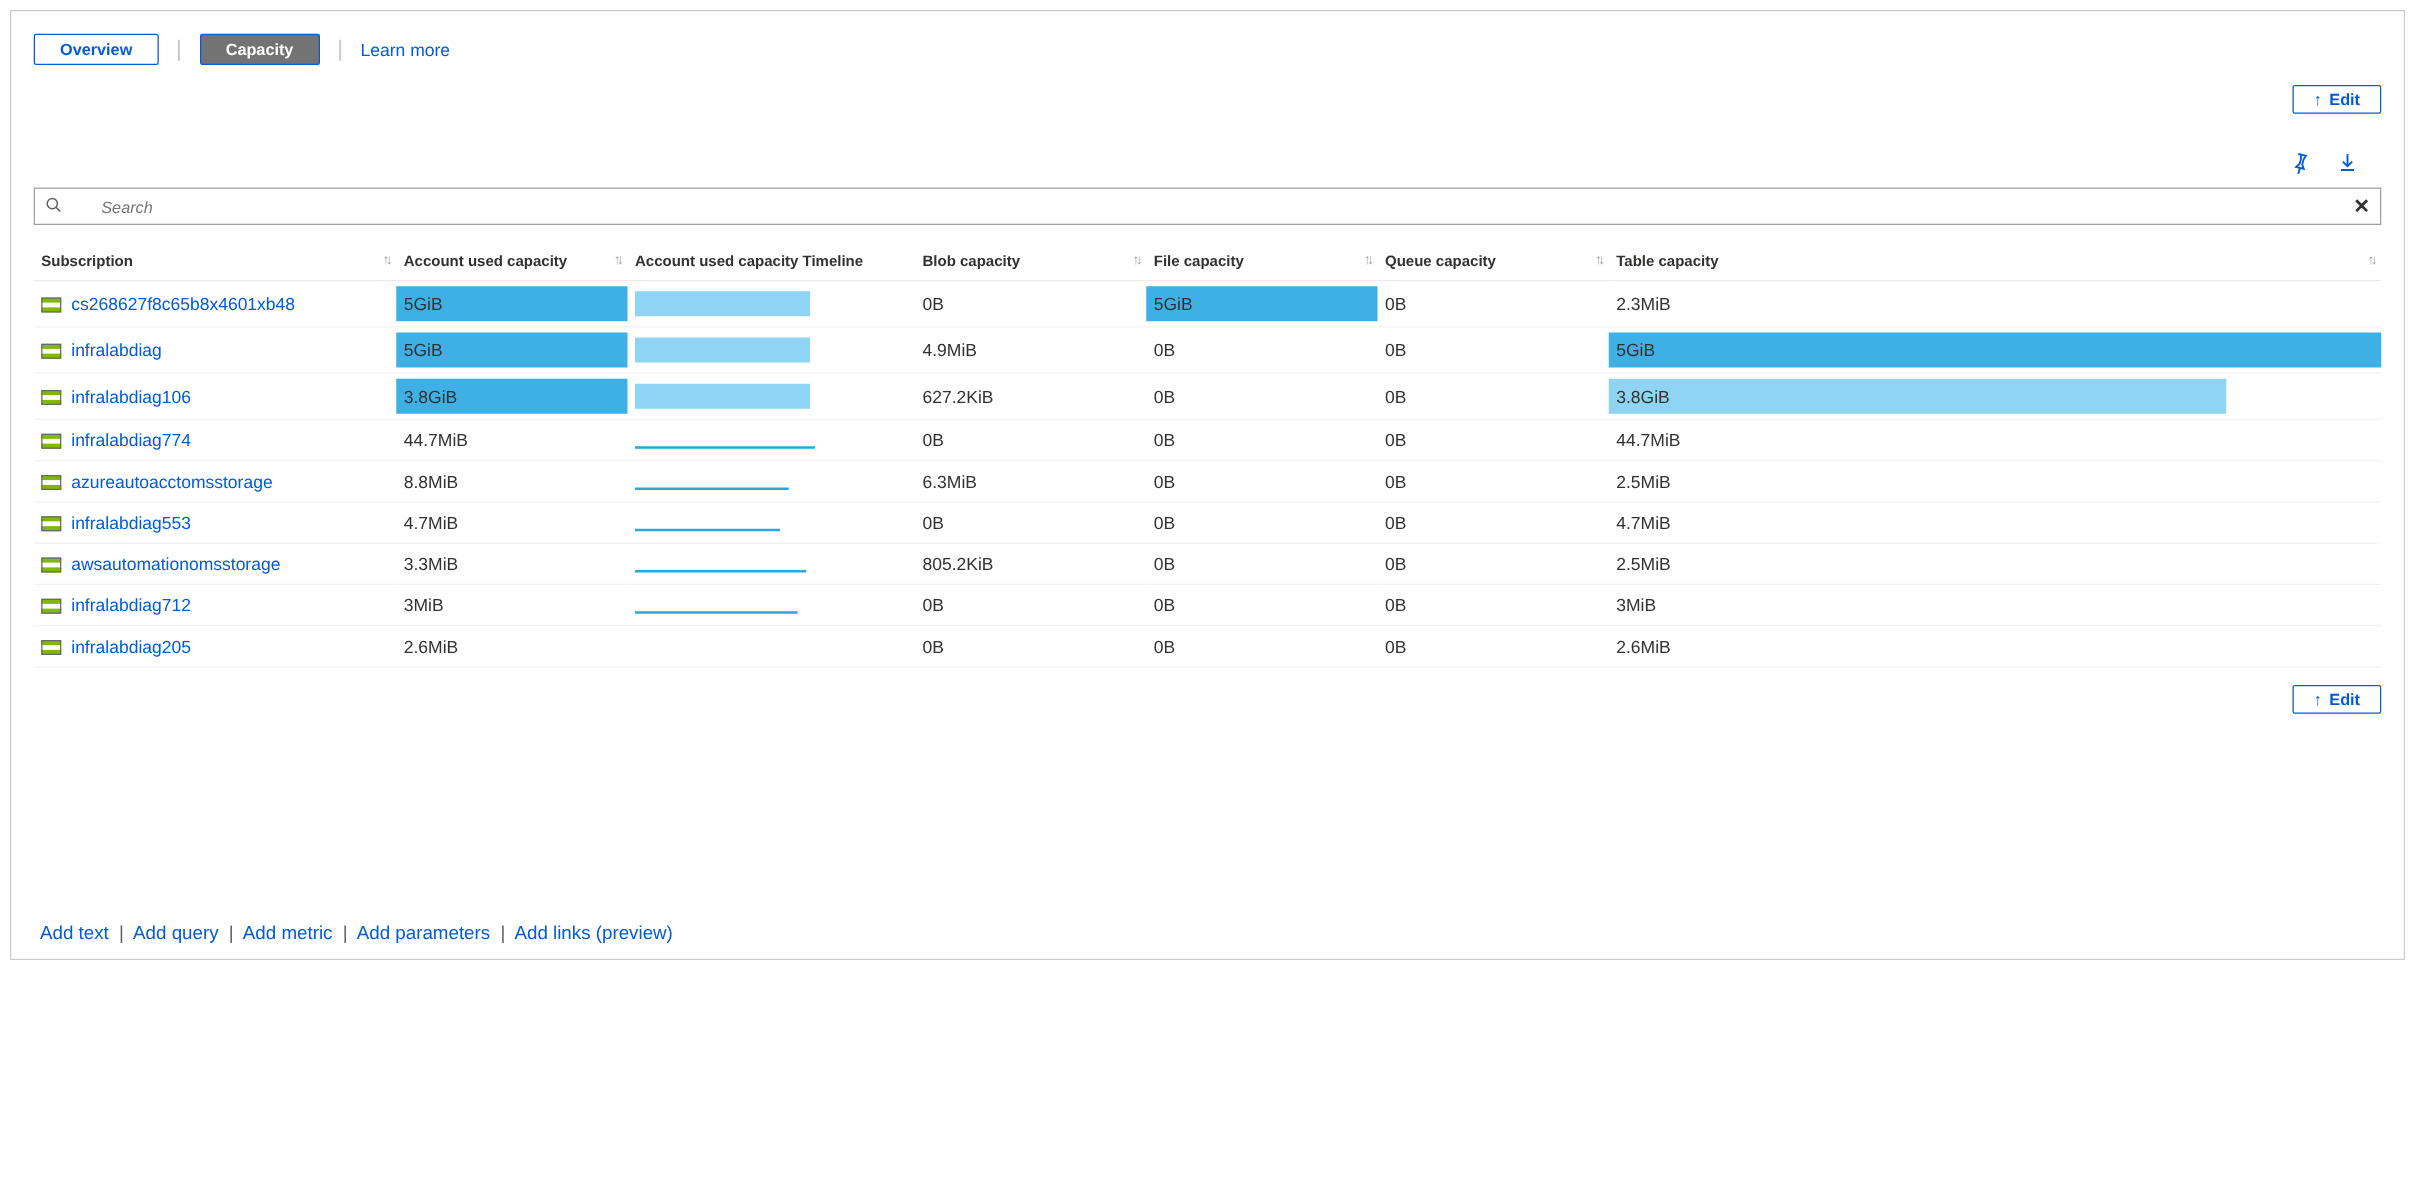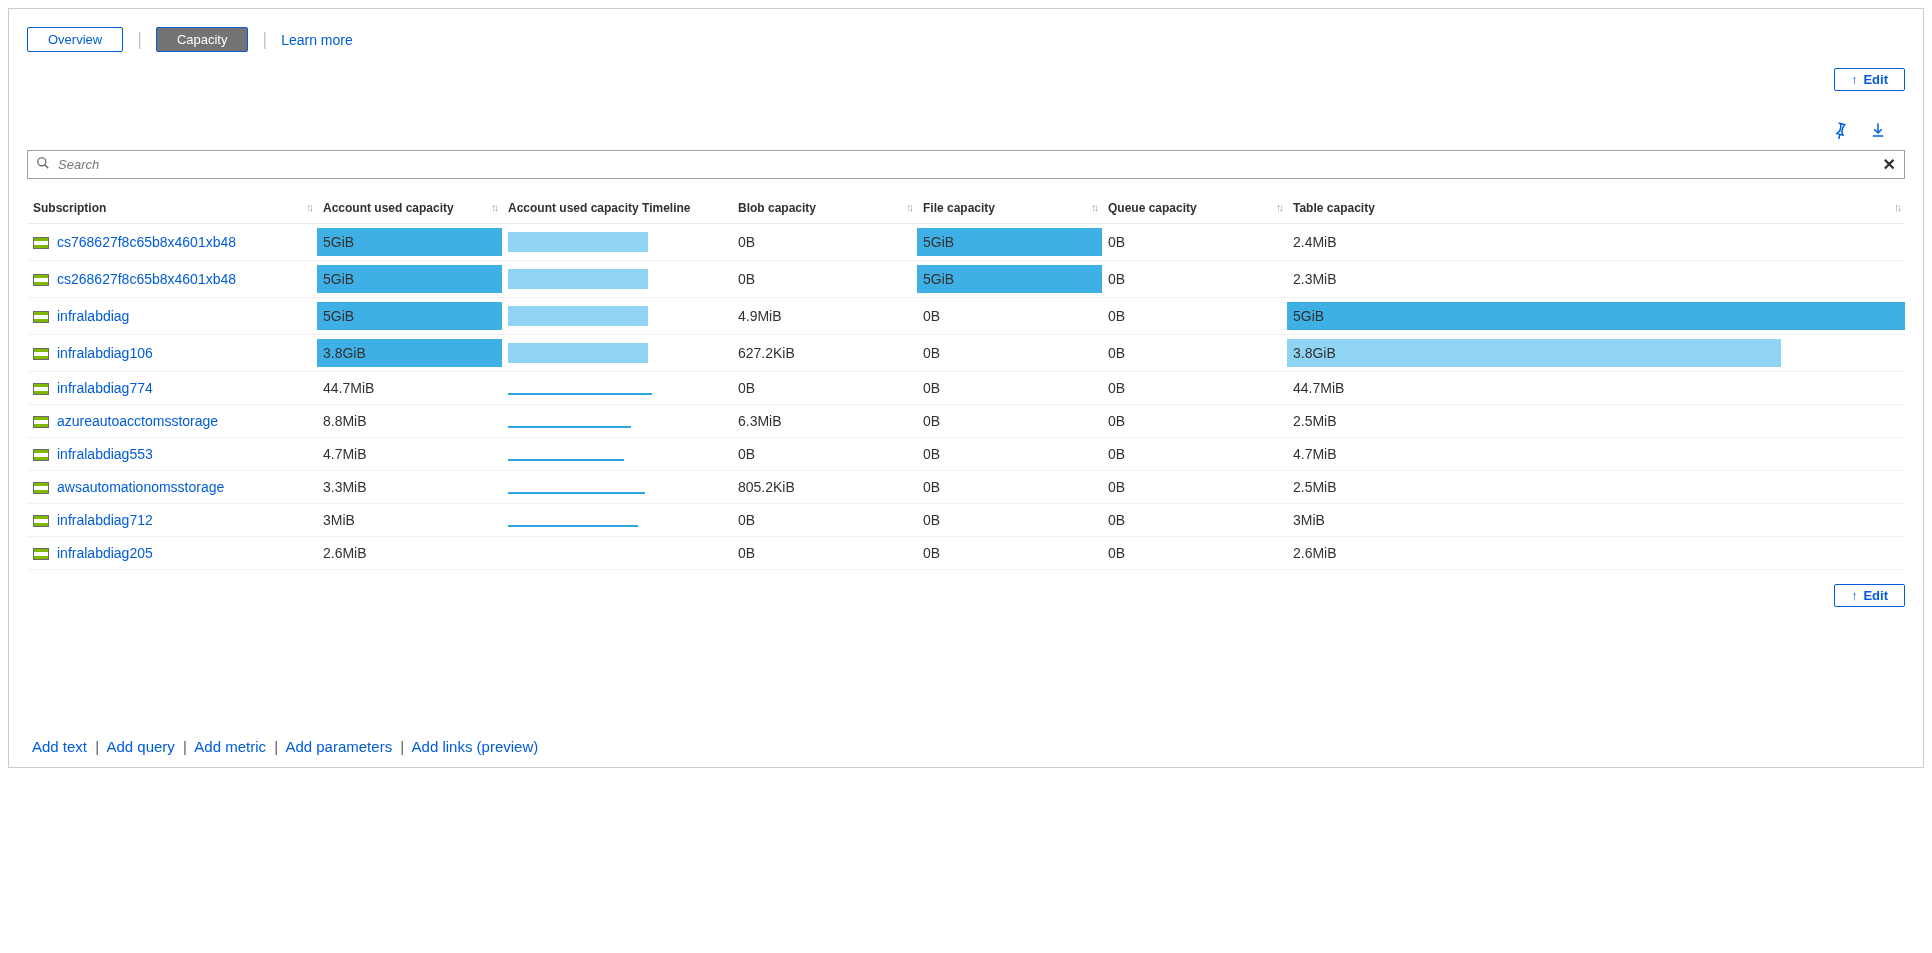--- a/index.html
+++ b/index.html
@@ -25,7 +25,7 @@
     background: #fff;
     color: #015cda;
     padding: 4px 20px;
-    font-weight: 400;
+    font-weight: 700;
     border-radius: 2px;
     cursor: pointer;
     font-size: 13px;

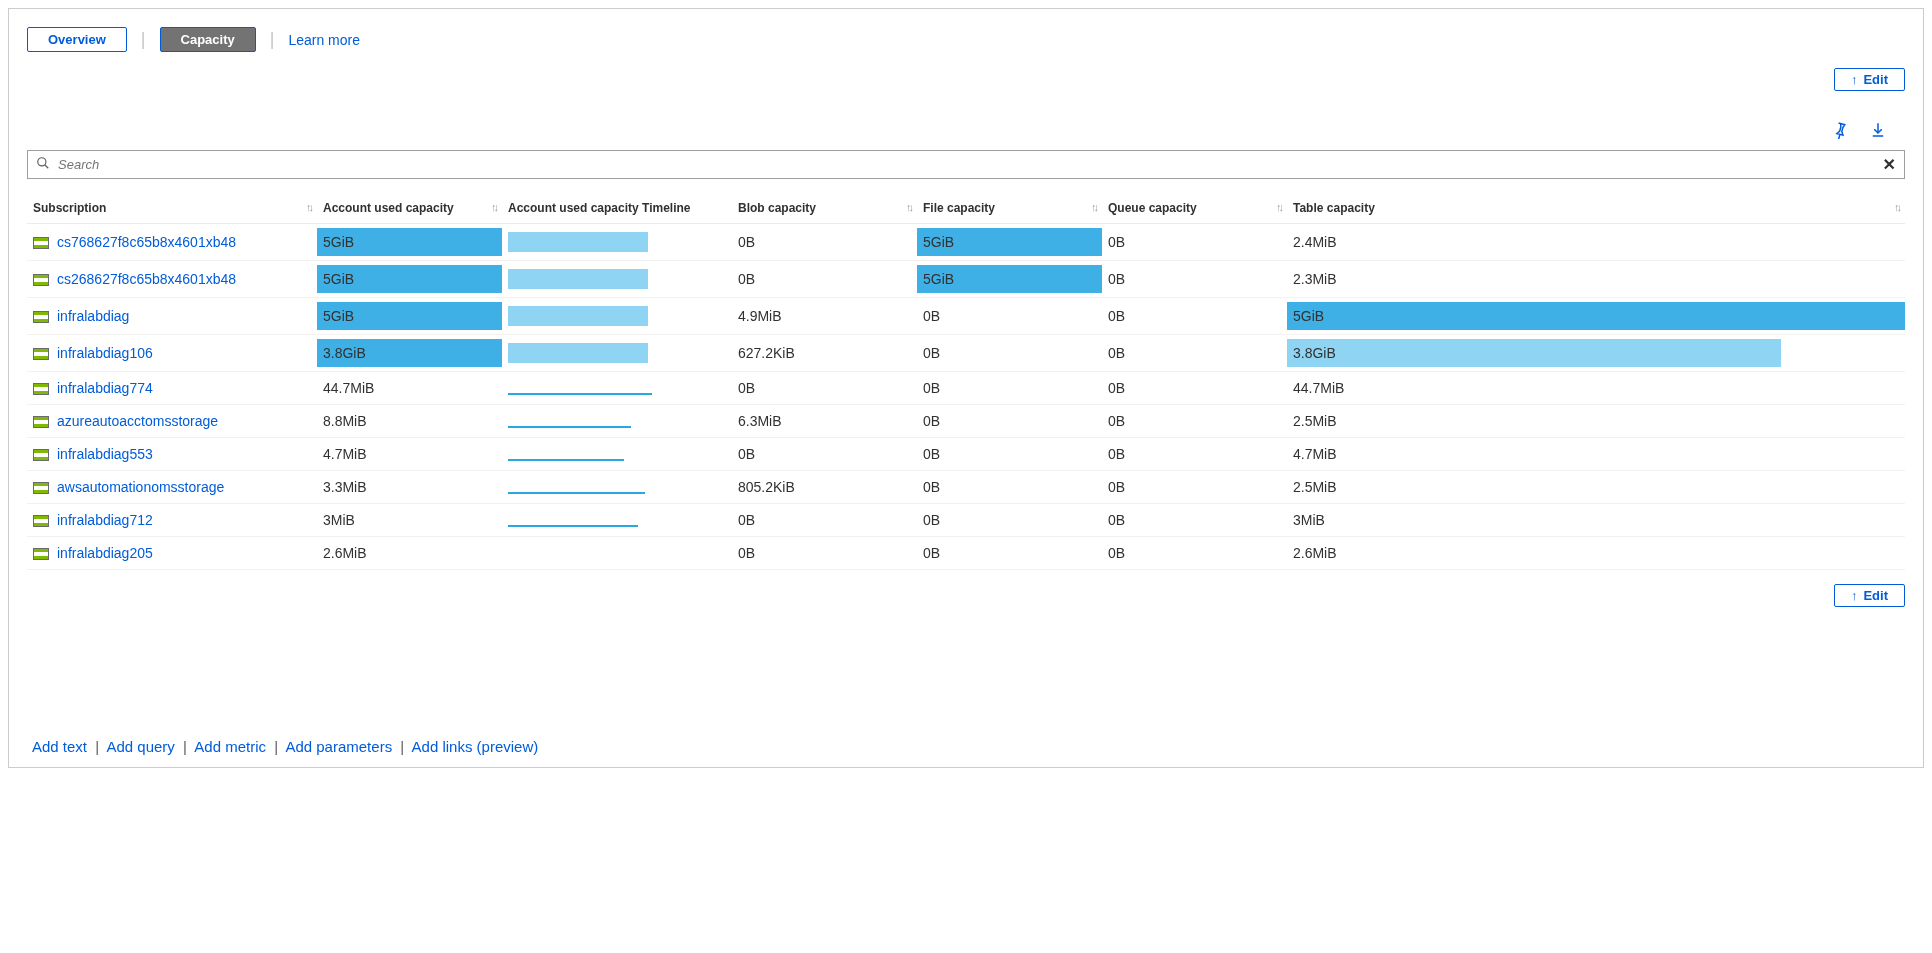--- a/index.html
+++ b/index.html
@@ -58,7 +58,7 @@
   .search-wrap {
     border:1px solid #a19f9d;
     display:flex; align-items:center;
-    padding:4px 8px; margin-bottom:14px;
+    padding:4px 8px; margin-bottom:14px;gap:23px;
   }
   .search-wrap .mag { color:#605e5c; margin-right:8px; }
   .search-wrap input {

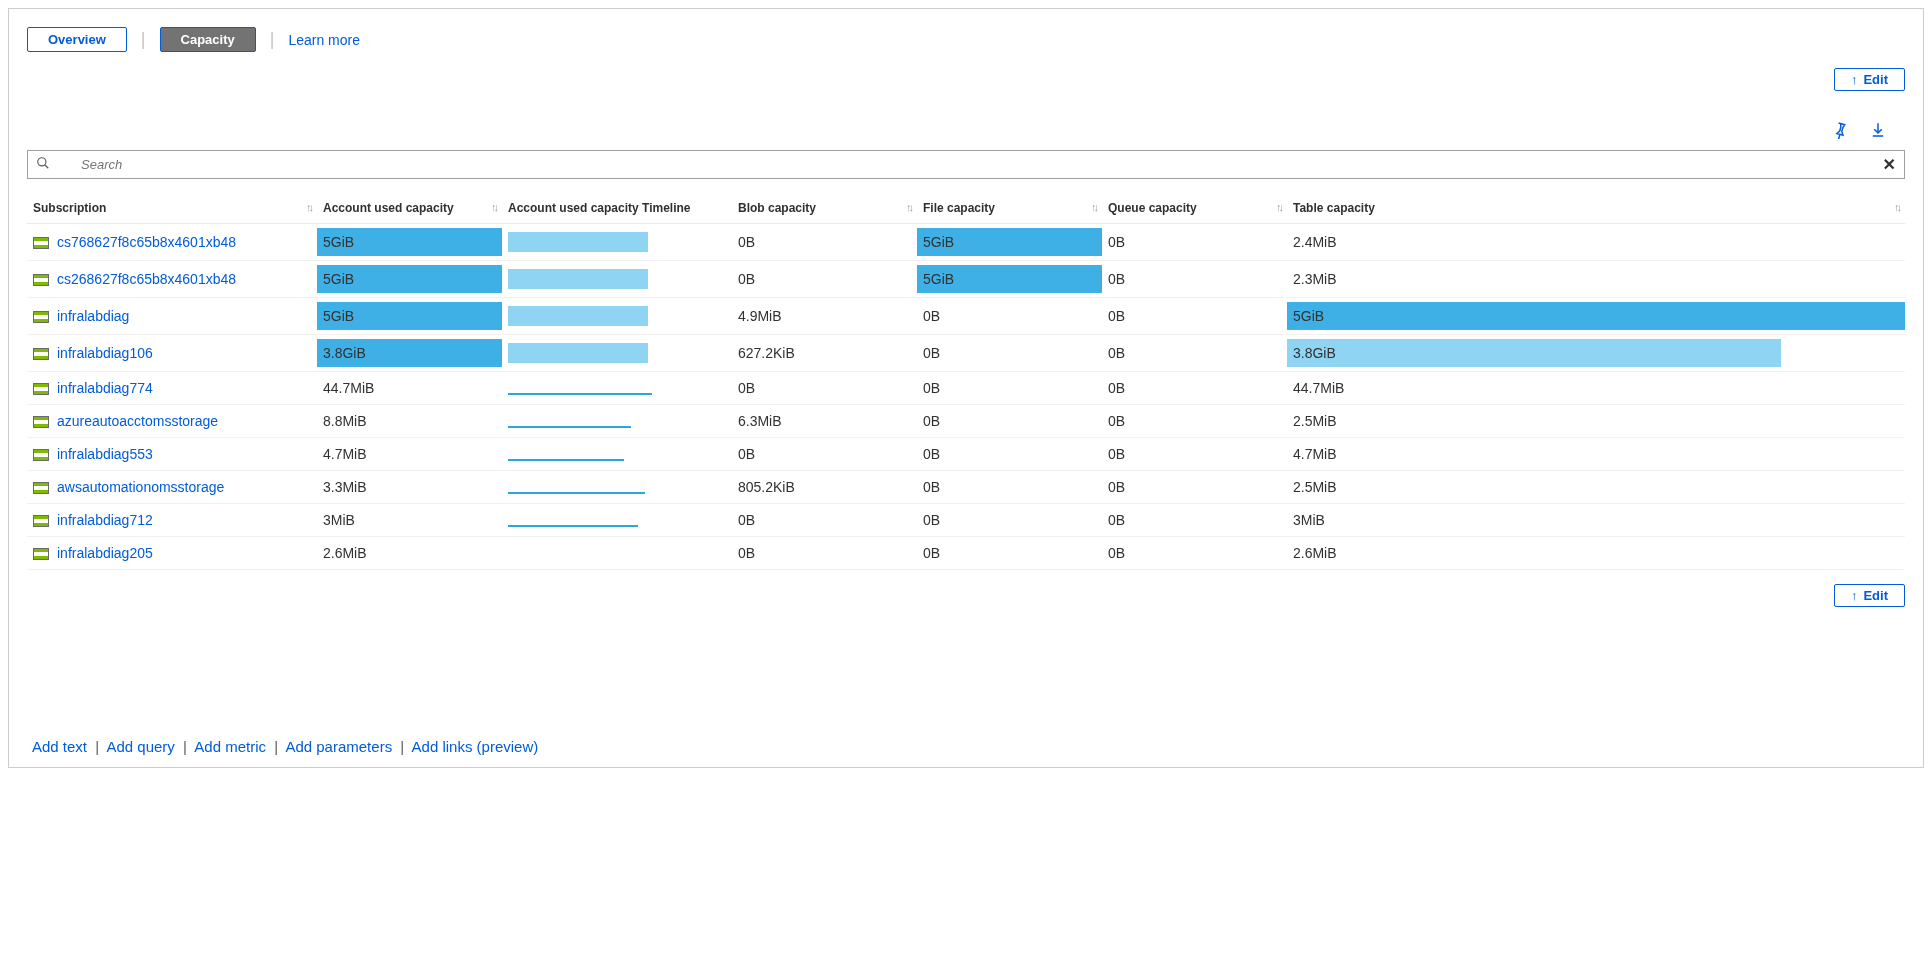--- a/index.html
+++ b/index.html
@@ -195,17 +195,6 @@
       </tr>
     </thead>
     <tbody id="tbody">
-    <tr>
-          <td class="acct-cell"><span class="storage-icn"></span><span class="acct-link">cs768627f8c65b8x4601xb48</span></td>
-          <td class="barcell"><div class="bar" style="width:100%"></div><span class="bar-text">5GiB</span></td>
-          <td class="timeline-cell">
-            <div class="tl-bar" style="background:#8fd4f2;width:140px"></div>
-          </td>
-          <td><span>0B</span></td>
-          <td class="barcell"><div class="bar" style="width:100%"></div><span class="bar-text">5GiB</span></td>
-          <td><span>0B</span></td>
-          <td class="barcell"><div class="bar light" style="width:0%"></div><span class="bar-text">2.4MiB</span></td>
-        </tr>
         <tr>
           <td class="acct-cell"><span class="storage-icn"></span><span class="acct-link">cs268627f8c65b8x4601xb48</span></td>
           <td class="barcell"><div class="bar" style="width:100%"></div><span class="bar-text">5GiB</span></td>

